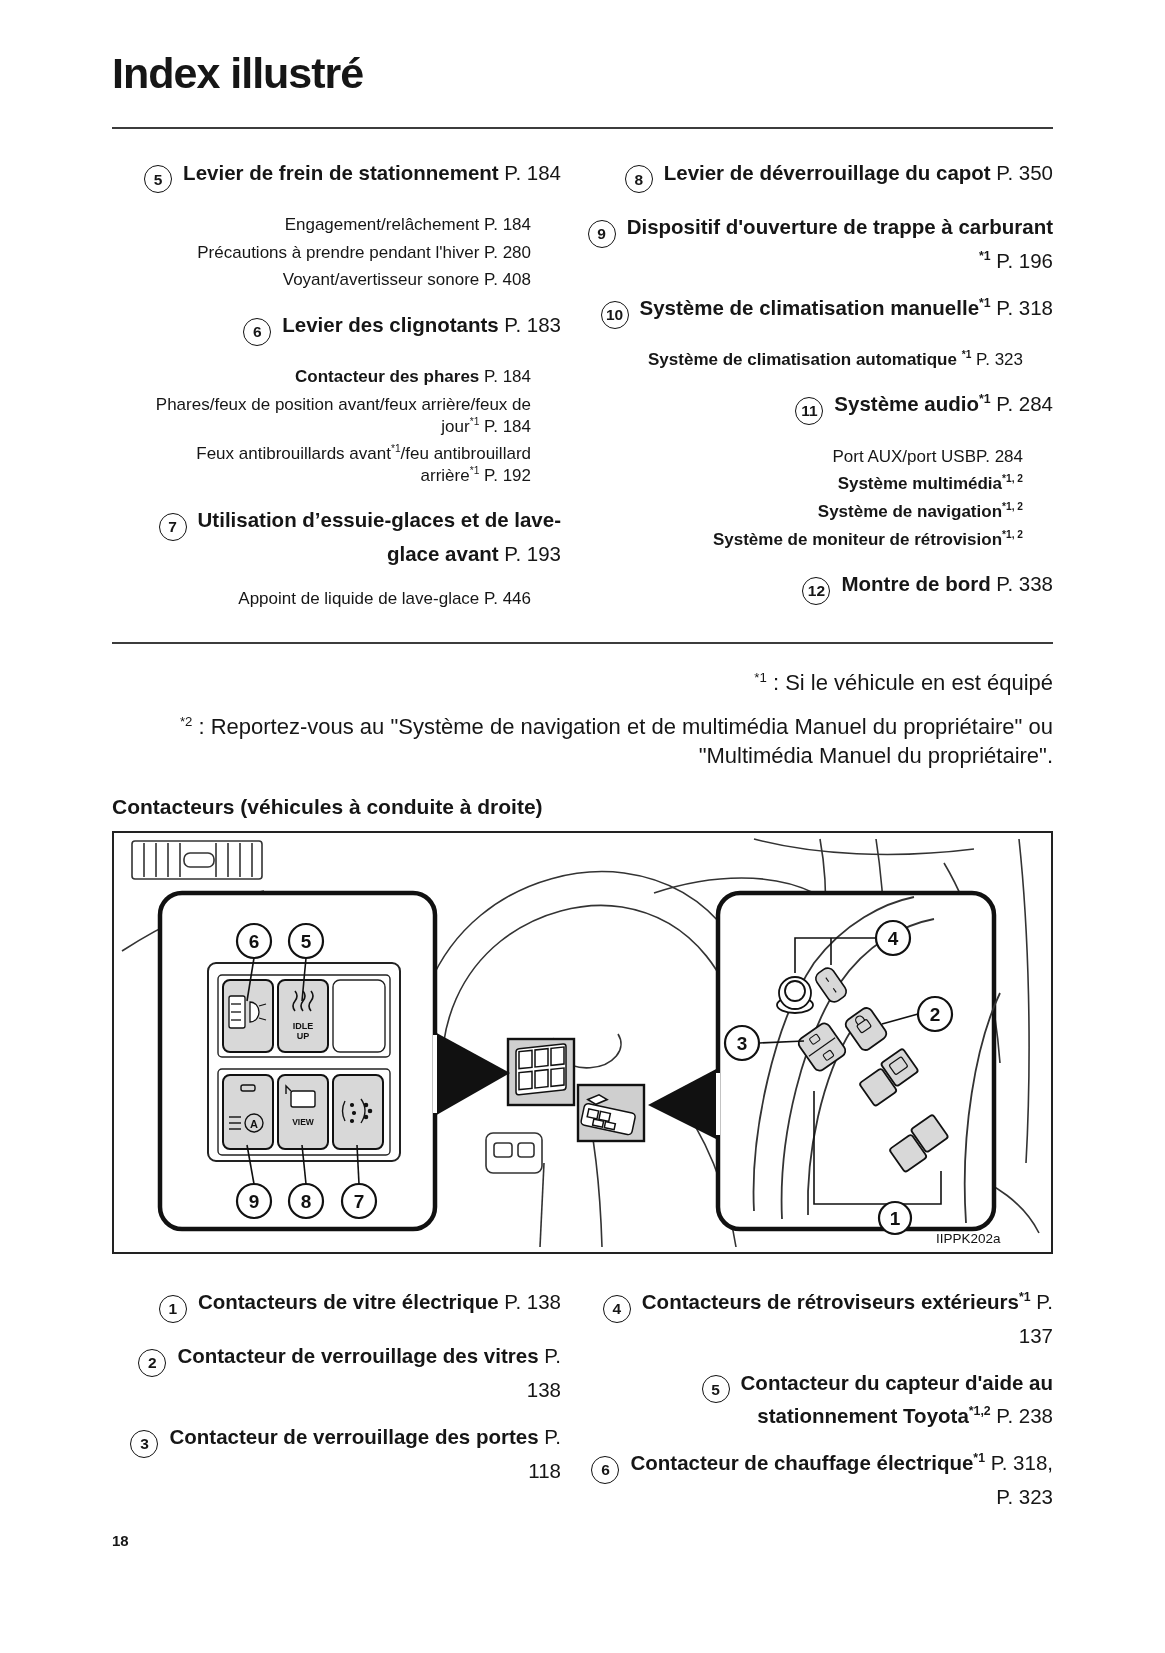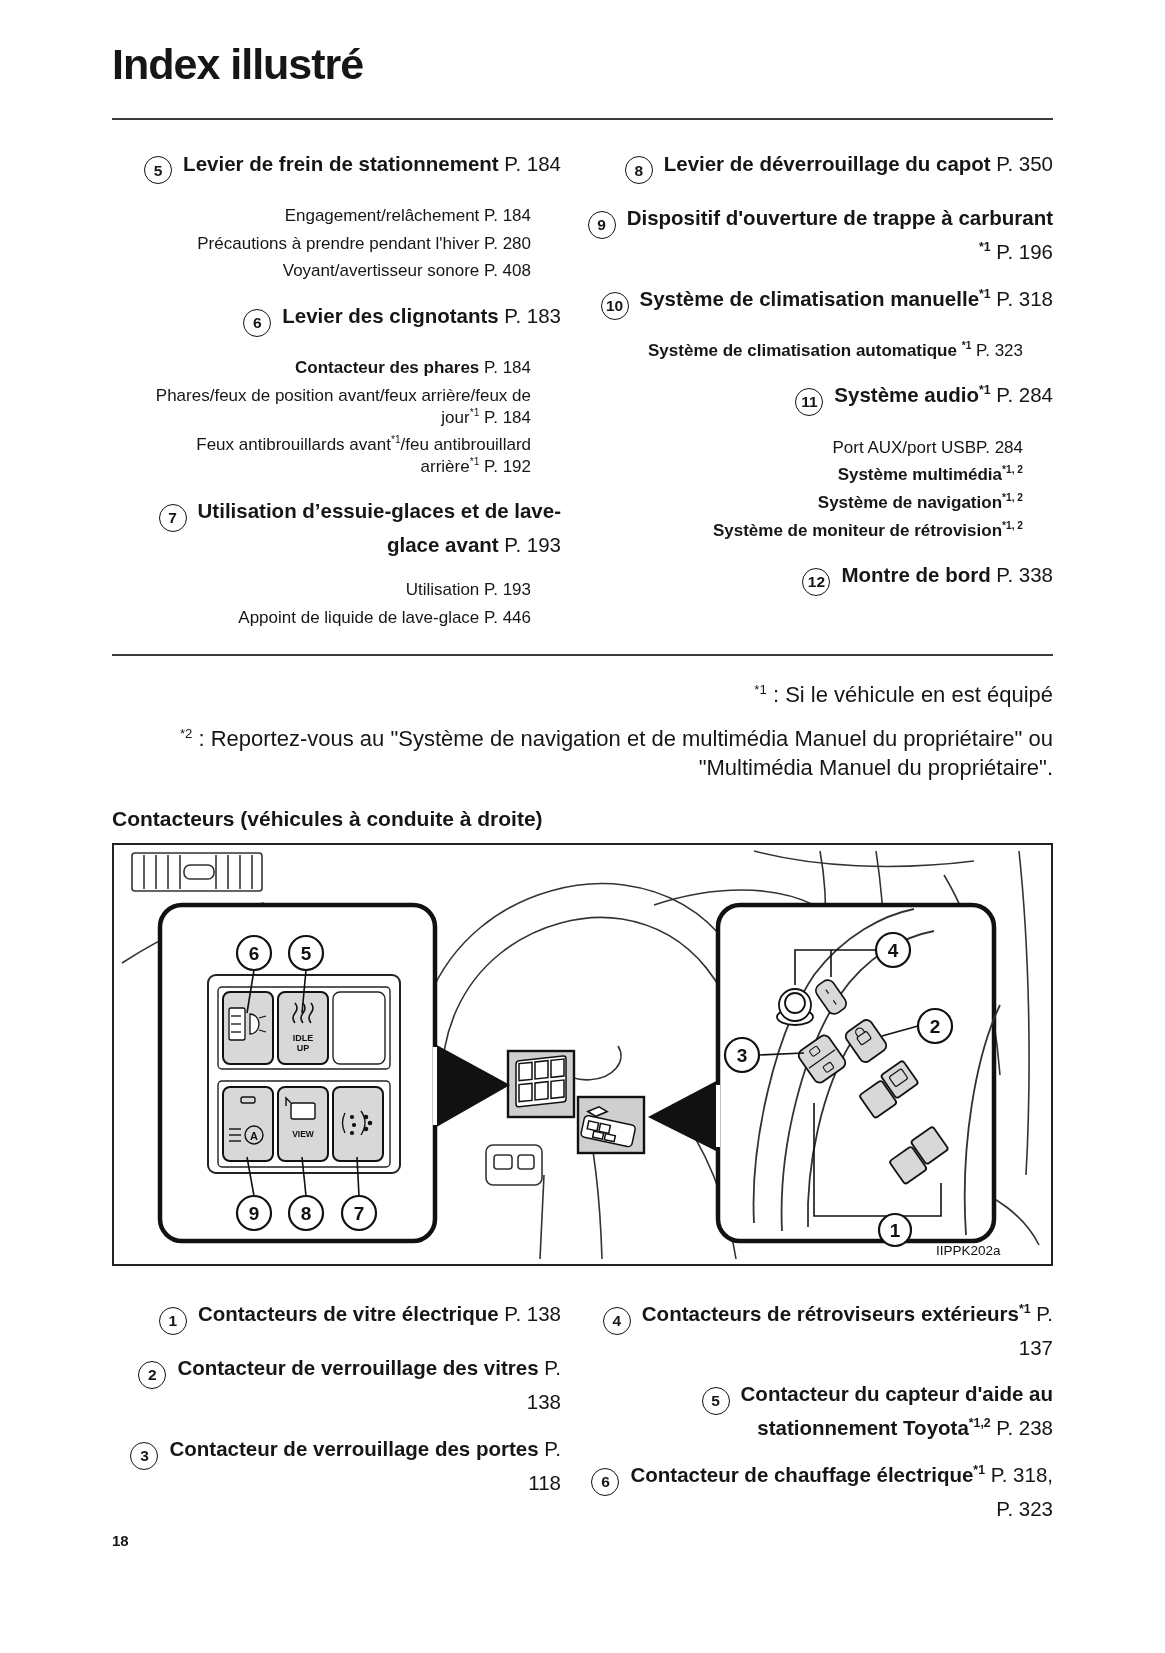--- a/index.html
+++ b/index.html
@@ -7,7 +7,7 @@
     width:1165px;height:1653px;position:relative;background:#fff;
     font-family:"Liberation Sans",sans-serif;color:#161616;overflow:hidden;
   }
-  .content{position:absolute;left:112px;top:7px;width:941px;}
+  .content{position:absolute;left:112px;top:16px;width:941px;}
   h1{font-size:43px;margin:36px 0 0 0;letter-spacing:-1px;line-height:1;}
   .rule{border-top:2.2px solid #3c3c3c;margin-top:32px;}
   .cols{display:flex;margin-top:10px;}

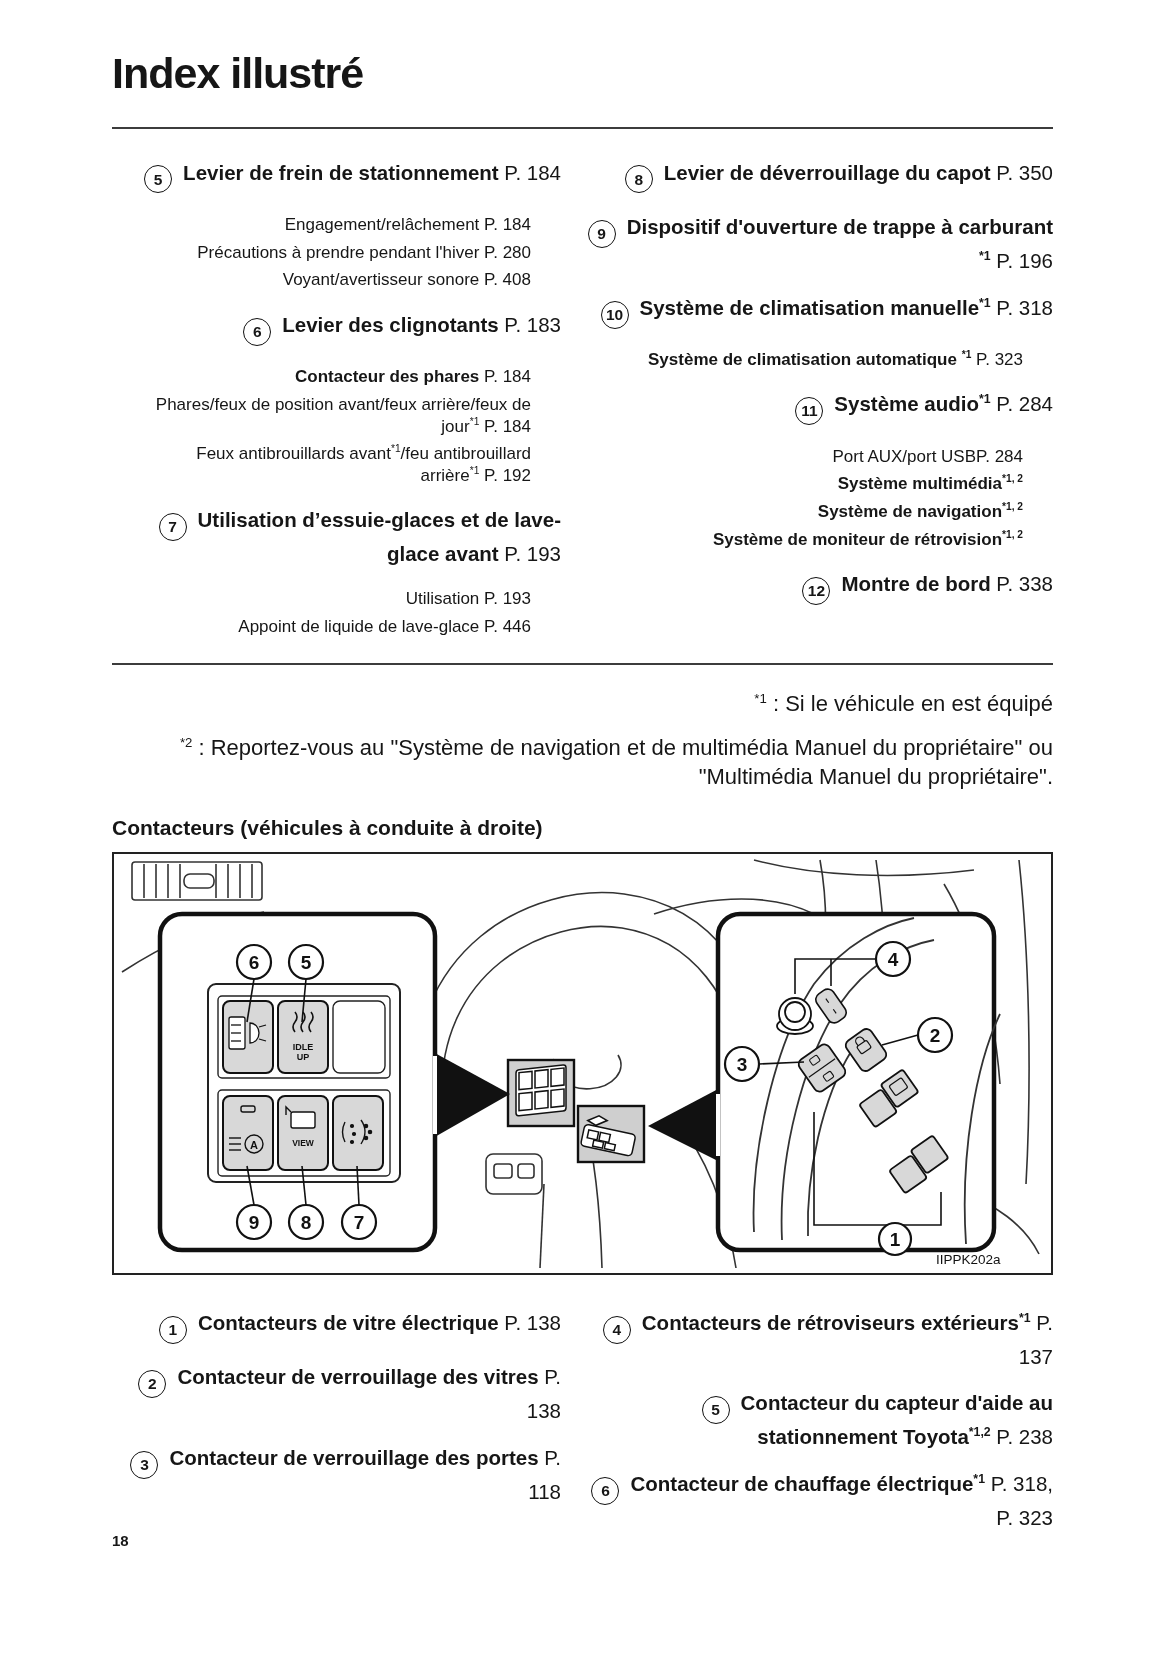--- a/index.html
+++ b/index.html
@@ -59,7 +59,6 @@
 
       <div class="item">
         <p class="head"><span class="cnum">7</span><span><span class="b">Utilisation d’essuie-glaces et de lave-glace avant</span><span> P. 193</span></span></p>
-        <p class="sub"><span>Utilisation P. 193</span></p>
         <p class="sub"><span>Appoint de liquide de lave-glace P. 446</span></p>
       </div>
 

